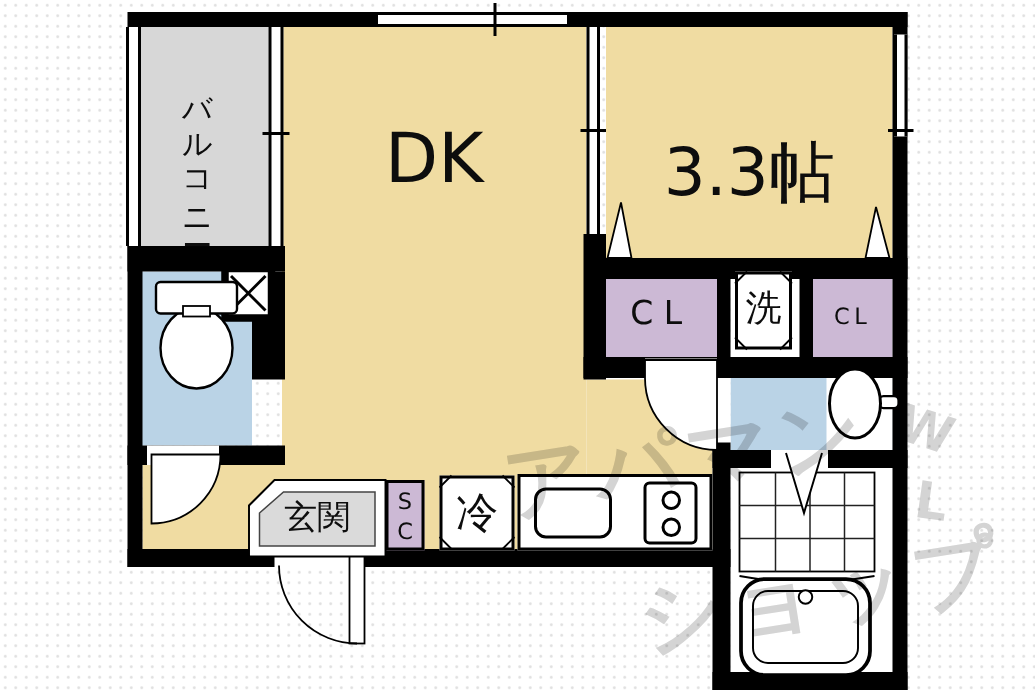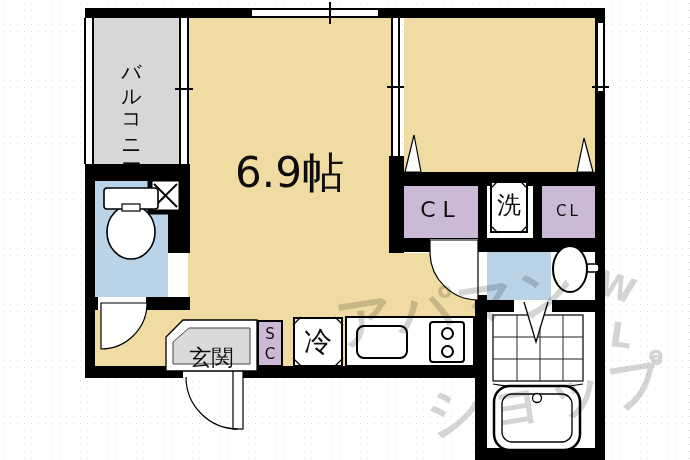--- a/index.html
+++ b/index.html
@@ -145,6 +145,7 @@
   </svg>
 
   <div class="abs lbl vert" style="left:122px;top:38px;height:130px;font-size:20px;letter-spacing:3px;">バルコニー</div>
+  <div class="abs lbl" style="left:188px;top:82px;width:203px;font-size:46px;">DK</div>
   <div class="abs lbl" style="left:188px;top:152px;width:203px;font-size:42px;">6.9帖</div>
   <div class="abs lbl" style="left:404px;top:199px;width:74px;font-size:22px;letter-spacing:7px;">CL</div>
   <div class="abs lbl" style="left:490px;top:193px;width:38px;font-size:24px;">洗</div>

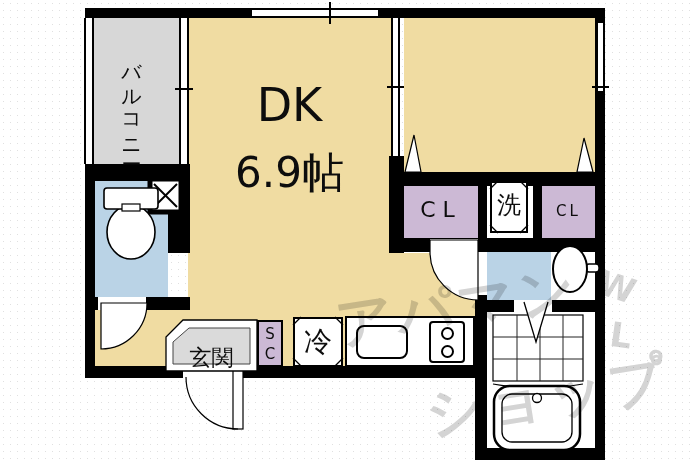--- a/index.html
+++ b/index.html
@@ -147,6 +147,7 @@
   <div class="abs lbl vert" style="left:122px;top:38px;height:130px;font-size:20px;letter-spacing:3px;">バルコニー</div>
   <div class="abs lbl" style="left:188px;top:82px;width:203px;font-size:46px;">DK</div>
   <div class="abs lbl" style="left:188px;top:152px;width:203px;font-size:42px;">6.9帖</div>
+  <div class="abs lbl" style="left:404px;top:94px;width:191px;font-size:44px;">3.3帖</div>
   <div class="abs lbl" style="left:404px;top:199px;width:74px;font-size:22px;letter-spacing:7px;">CL</div>
   <div class="abs lbl" style="left:490px;top:193px;width:38px;font-size:24px;">洗</div>
   <div class="abs lbl" style="left:542px;top:204px;width:53px;font-size:15px;letter-spacing:3px;">CL</div>

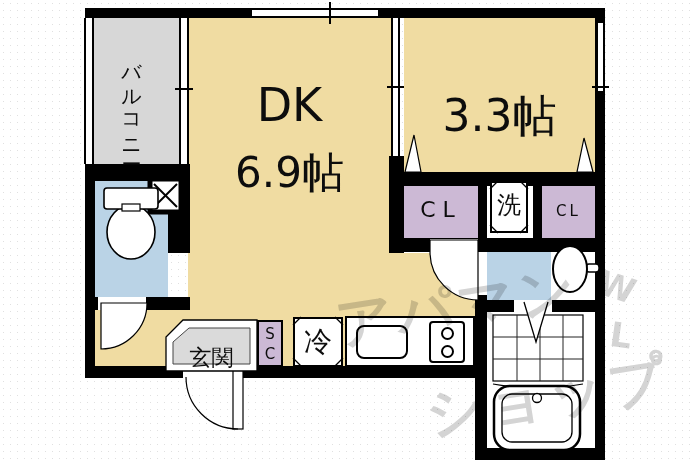--- a/index.html
+++ b/index.html
@@ -146,7 +146,6 @@
 
   <div class="abs lbl vert" style="left:122px;top:38px;height:130px;font-size:20px;letter-spacing:3px;">バルコニー</div>
   <div class="abs lbl" style="left:188px;top:82px;width:203px;font-size:46px;">DK</div>
-  <div class="abs lbl" style="left:188px;top:152px;width:203px;font-size:42px;">6.9帖</div>
   <div class="abs lbl" style="left:404px;top:94px;width:191px;font-size:44px;">3.3帖</div>
   <div class="abs lbl" style="left:404px;top:199px;width:74px;font-size:22px;letter-spacing:7px;">CL</div>
   <div class="abs lbl" style="left:490px;top:193px;width:38px;font-size:24px;">洗</div>

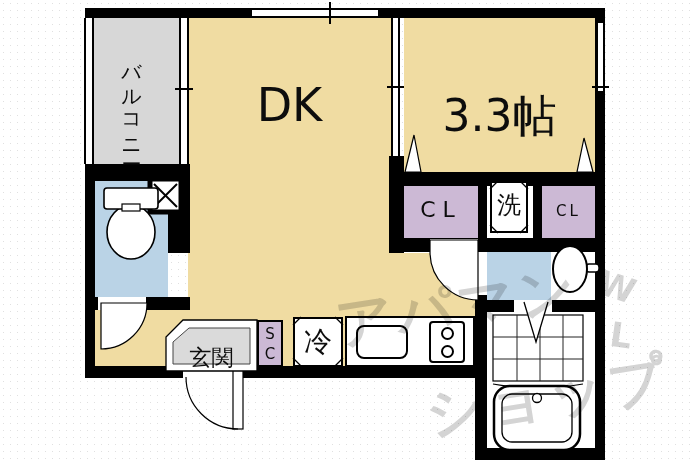--- a/index.html
+++ b/index.html
@@ -155,7 +155,7 @@
     <div>C</div>
   </div>
   <div class="abs lbl" style="left:293px;top:328px;width:50px;font-size:28px;">冷</div>
-  <div class="abs lbl" style="left:173px;top:335px;width:77px;font-size:22px;margin-top:12px;">玄関</div>
+  <div class="abs lbl" style="left:173px;top:335px;width:77px;font-size:22px;">玄関</div>
 
   <div class="abs watermark" style="left:330px;top:262px;width:350px;height:196px;">
     <div style="left:5px;top:16px;font-size:56px;letter-spacing:4px;transform:rotate(-9deg);">アパマン</div>

